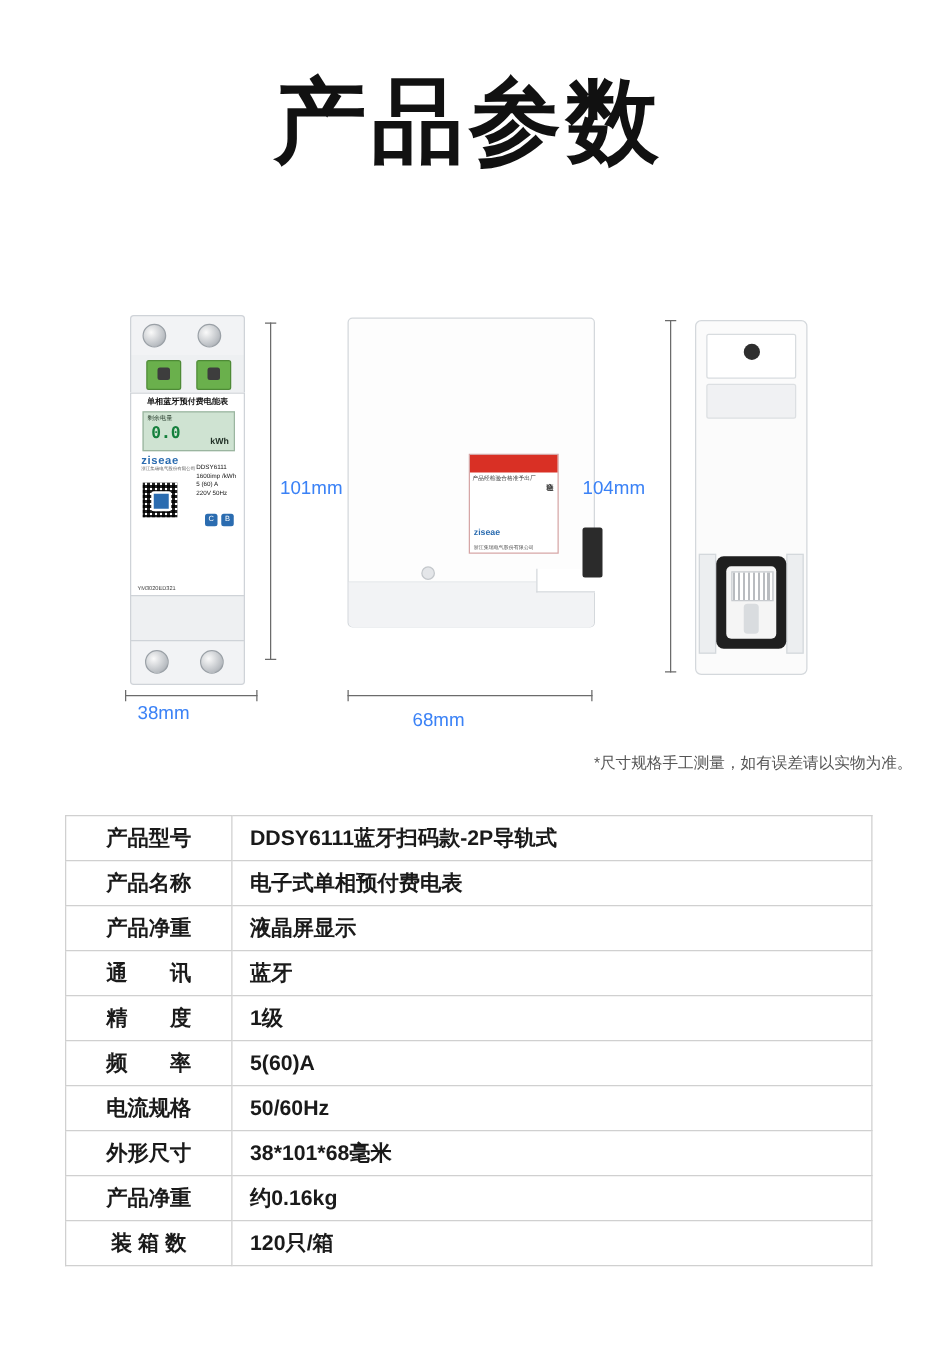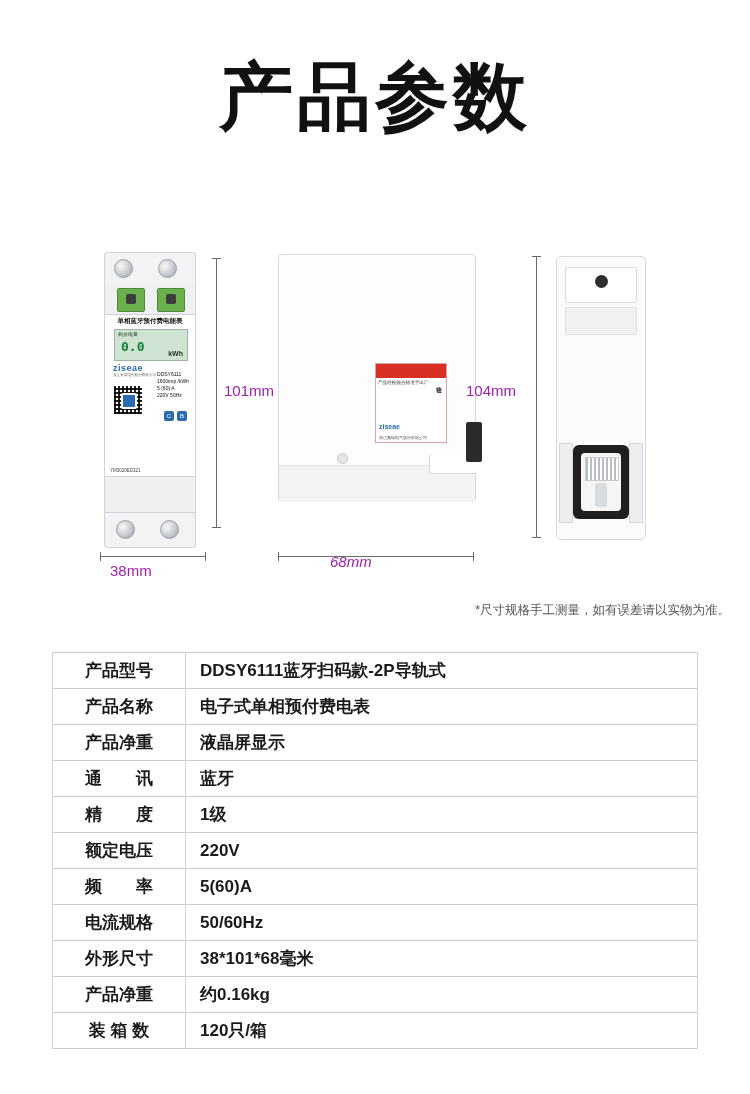--- a/index.html
+++ b/index.html
@@ -428,7 +428,7 @@
   .dim-text {
     position: absolute;
     font-size: 15px;
-    color: #a21caf;
+    color: #3b82f6;
     font-family: "Liberation Sans", sans-serif;
     white-space: nowrap;
   }

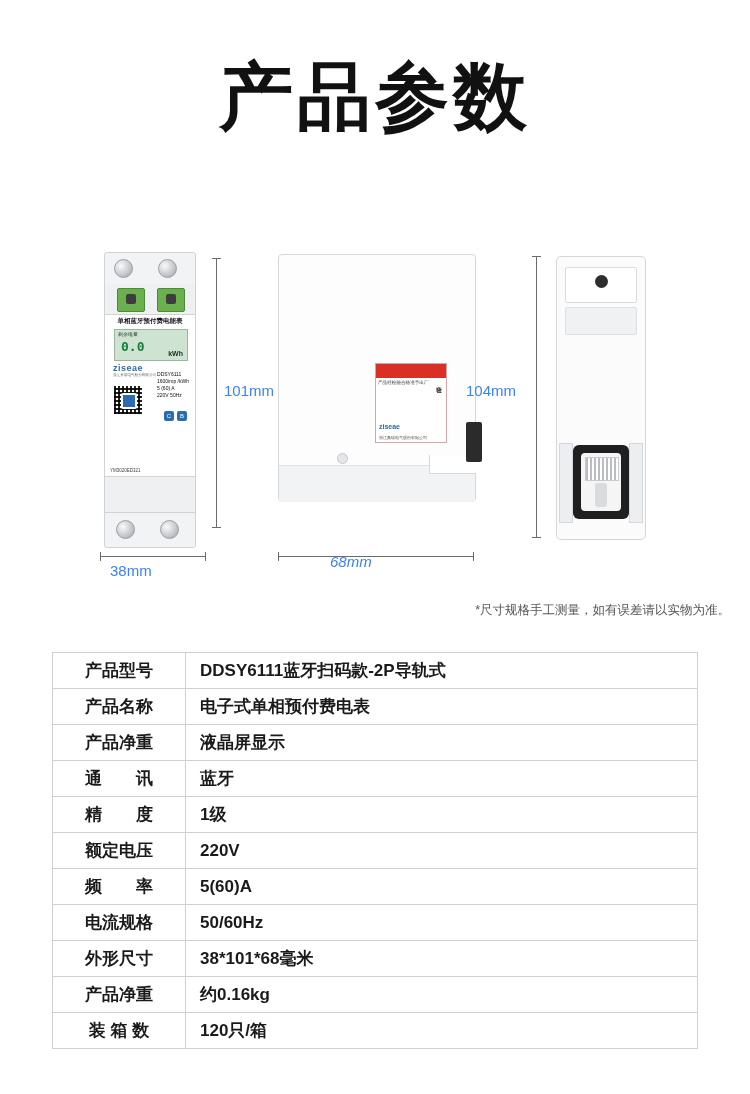--- a/index.html
+++ b/index.html
@@ -555,7 +555,7 @@
     <div class="dim-text" style="left:110px; top:322px;">38mm</div>
 
     <div class="dim-h" style="left:278px; top:316px; width:196px;"></div>
-    <div class="dim-text" style="left:330px; top:313px;font-style:italic;">68mm</div>
+    <div class="dim-text" style="left:330px; top:328px;">68mm</div>
 
     <div class="dim-v" style="left:536px; top:16px; height:282px;"></div>
     <div class="dim-text" style="left:466px; top:142px;">104mm</div>

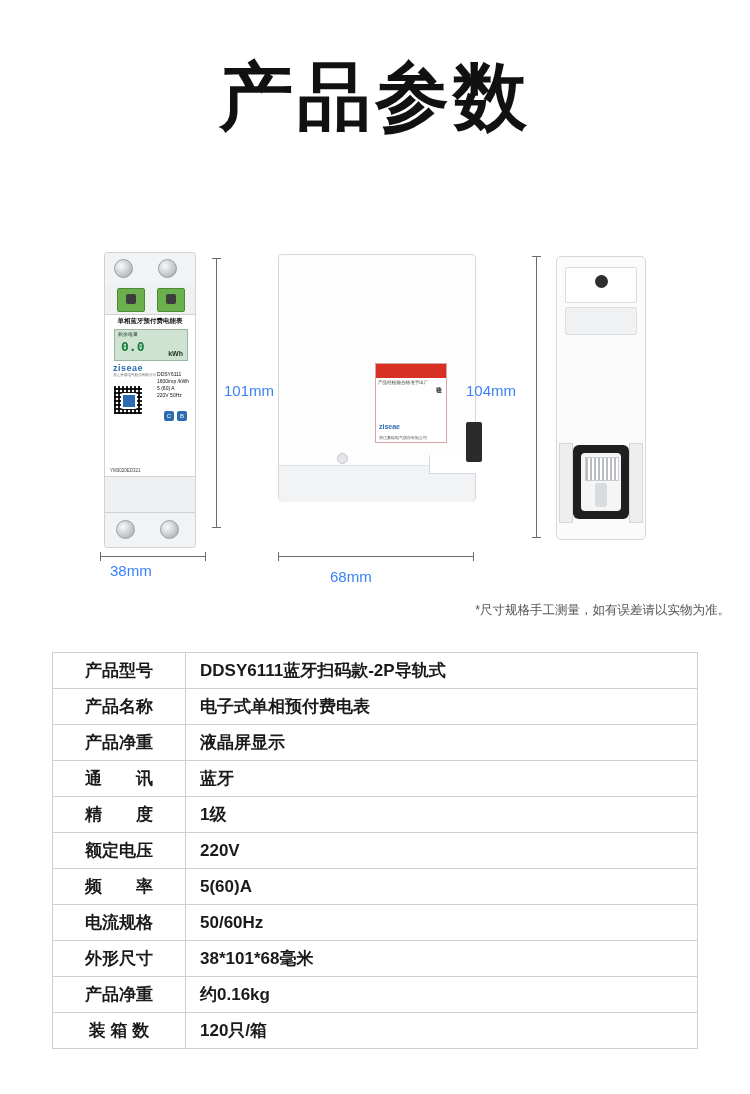--- a/index.html
+++ b/index.html
@@ -586,10 +586,6 @@
         <td class="v">1级</td>
       </tr>
       <tr>
-        <td class="k">额定电压</td>
-        <td class="v">220V</td>
-      </tr>
-      <tr>
         <td class="k">频　　率</td>
         <td class="v">5(60)A</td>
       </tr>

